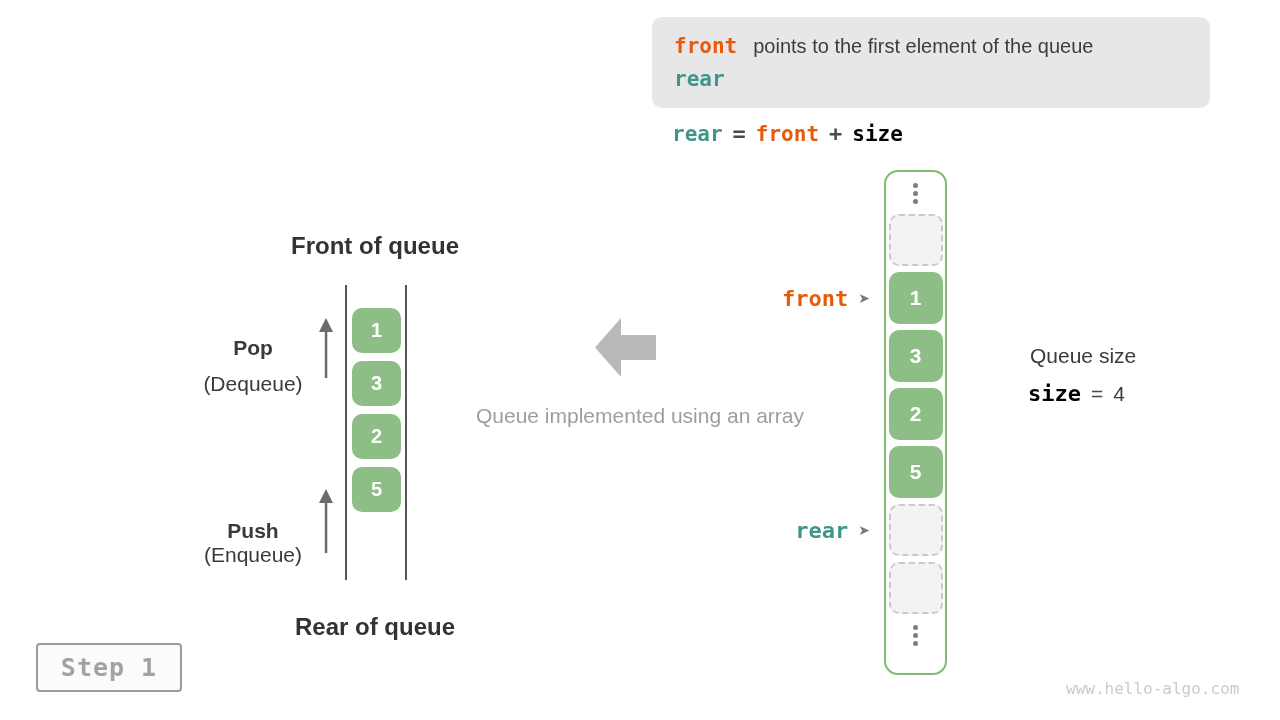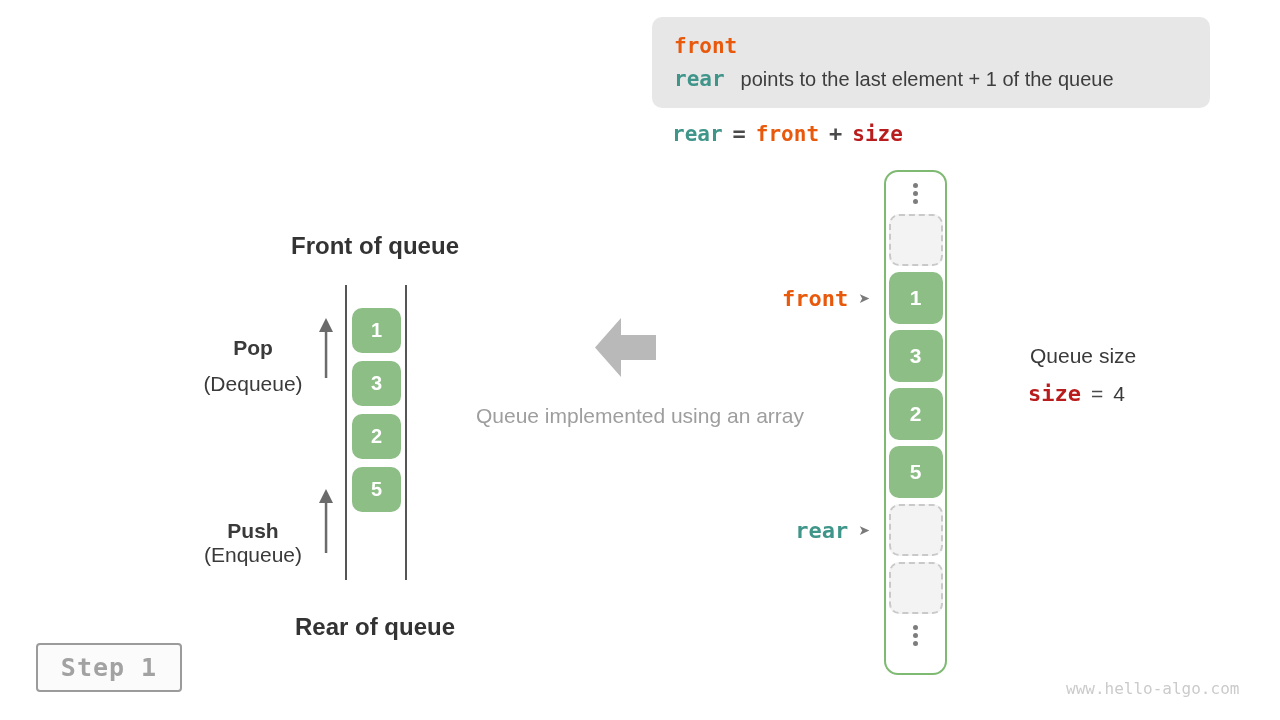--- a/index.html
+++ b/index.html
@@ -87,6 +87,7 @@
 <div class="info-box">
   <div class="info-line">
     <span class="mono code-front">front</span>
+    <span>points to the first element of the queue</span>
   </div>
   <div class="info-line">
     <span class="mono code-rear">rear</span>

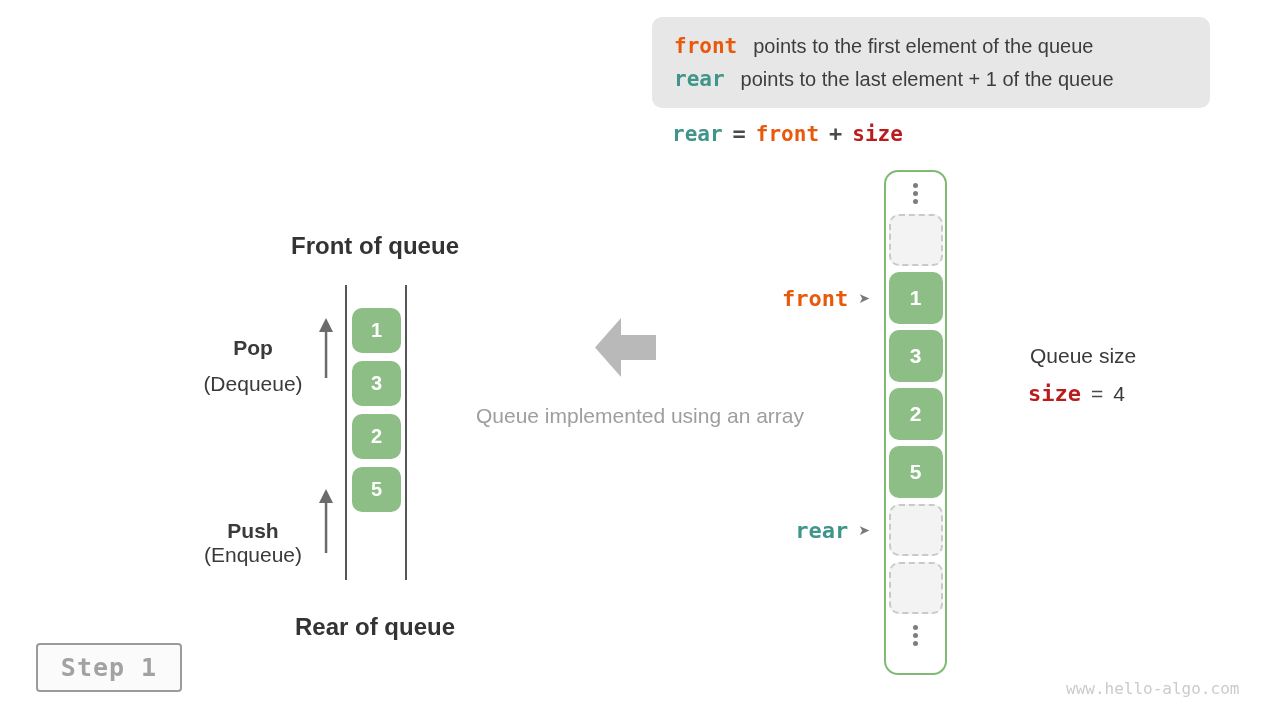--- a/index.html
+++ b/index.html
@@ -91,7 +91,6 @@
   </div>
   <div class="info-line">
     <span class="mono code-rear">rear</span>
-    <span>points to the last element + 1 of the queue</span>
   </div>
 </div>
 

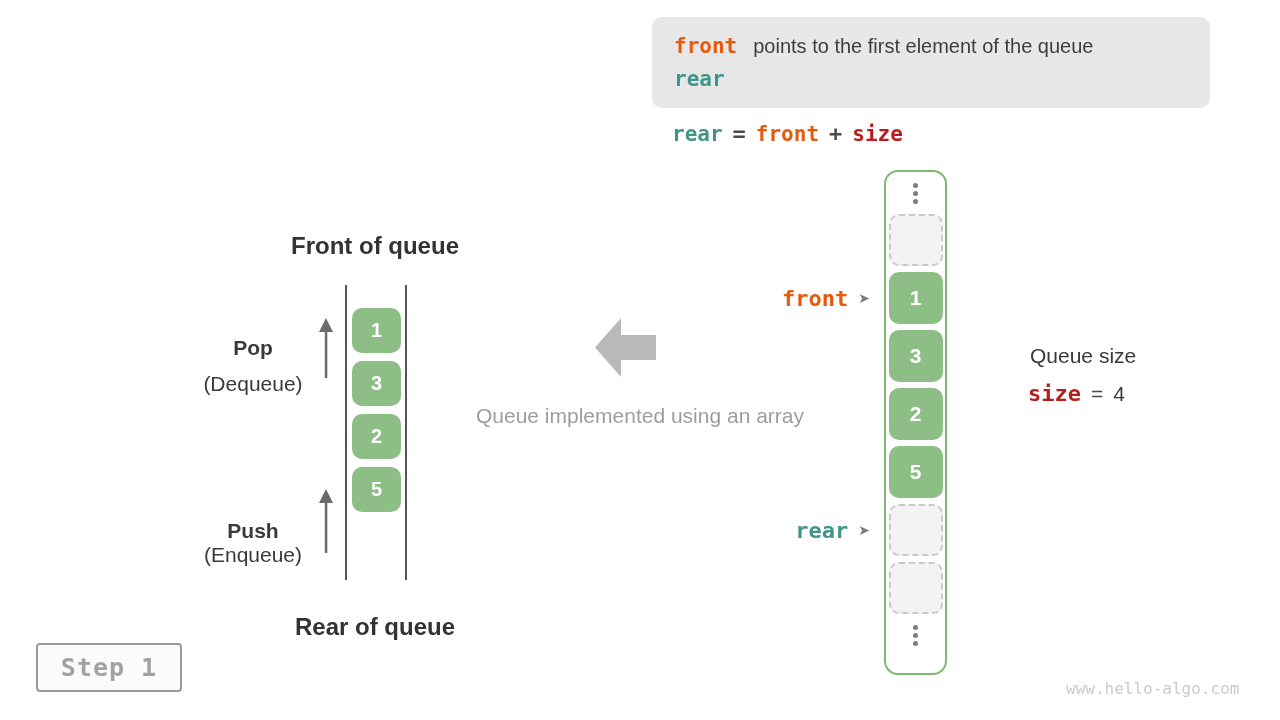--- a/index.html
+++ b/index.html
@@ -14,7 +14,7 @@
   .info-line { display:flex; align-items:baseline; gap:16px; }
   .code-front { color:#e8590c; font-size:21px; }
   .code-rear  { color:#3f9589; font-size:21px; }
-  .code-size  { color:#b91c1c; font-size:21px;text-align:right; }
+  .code-size  { color:#000000; font-size:21px;text-align:right; }
 
   
   .formula { position:absolute; left:672px; top:121px; font-size:22px; display:flex;

